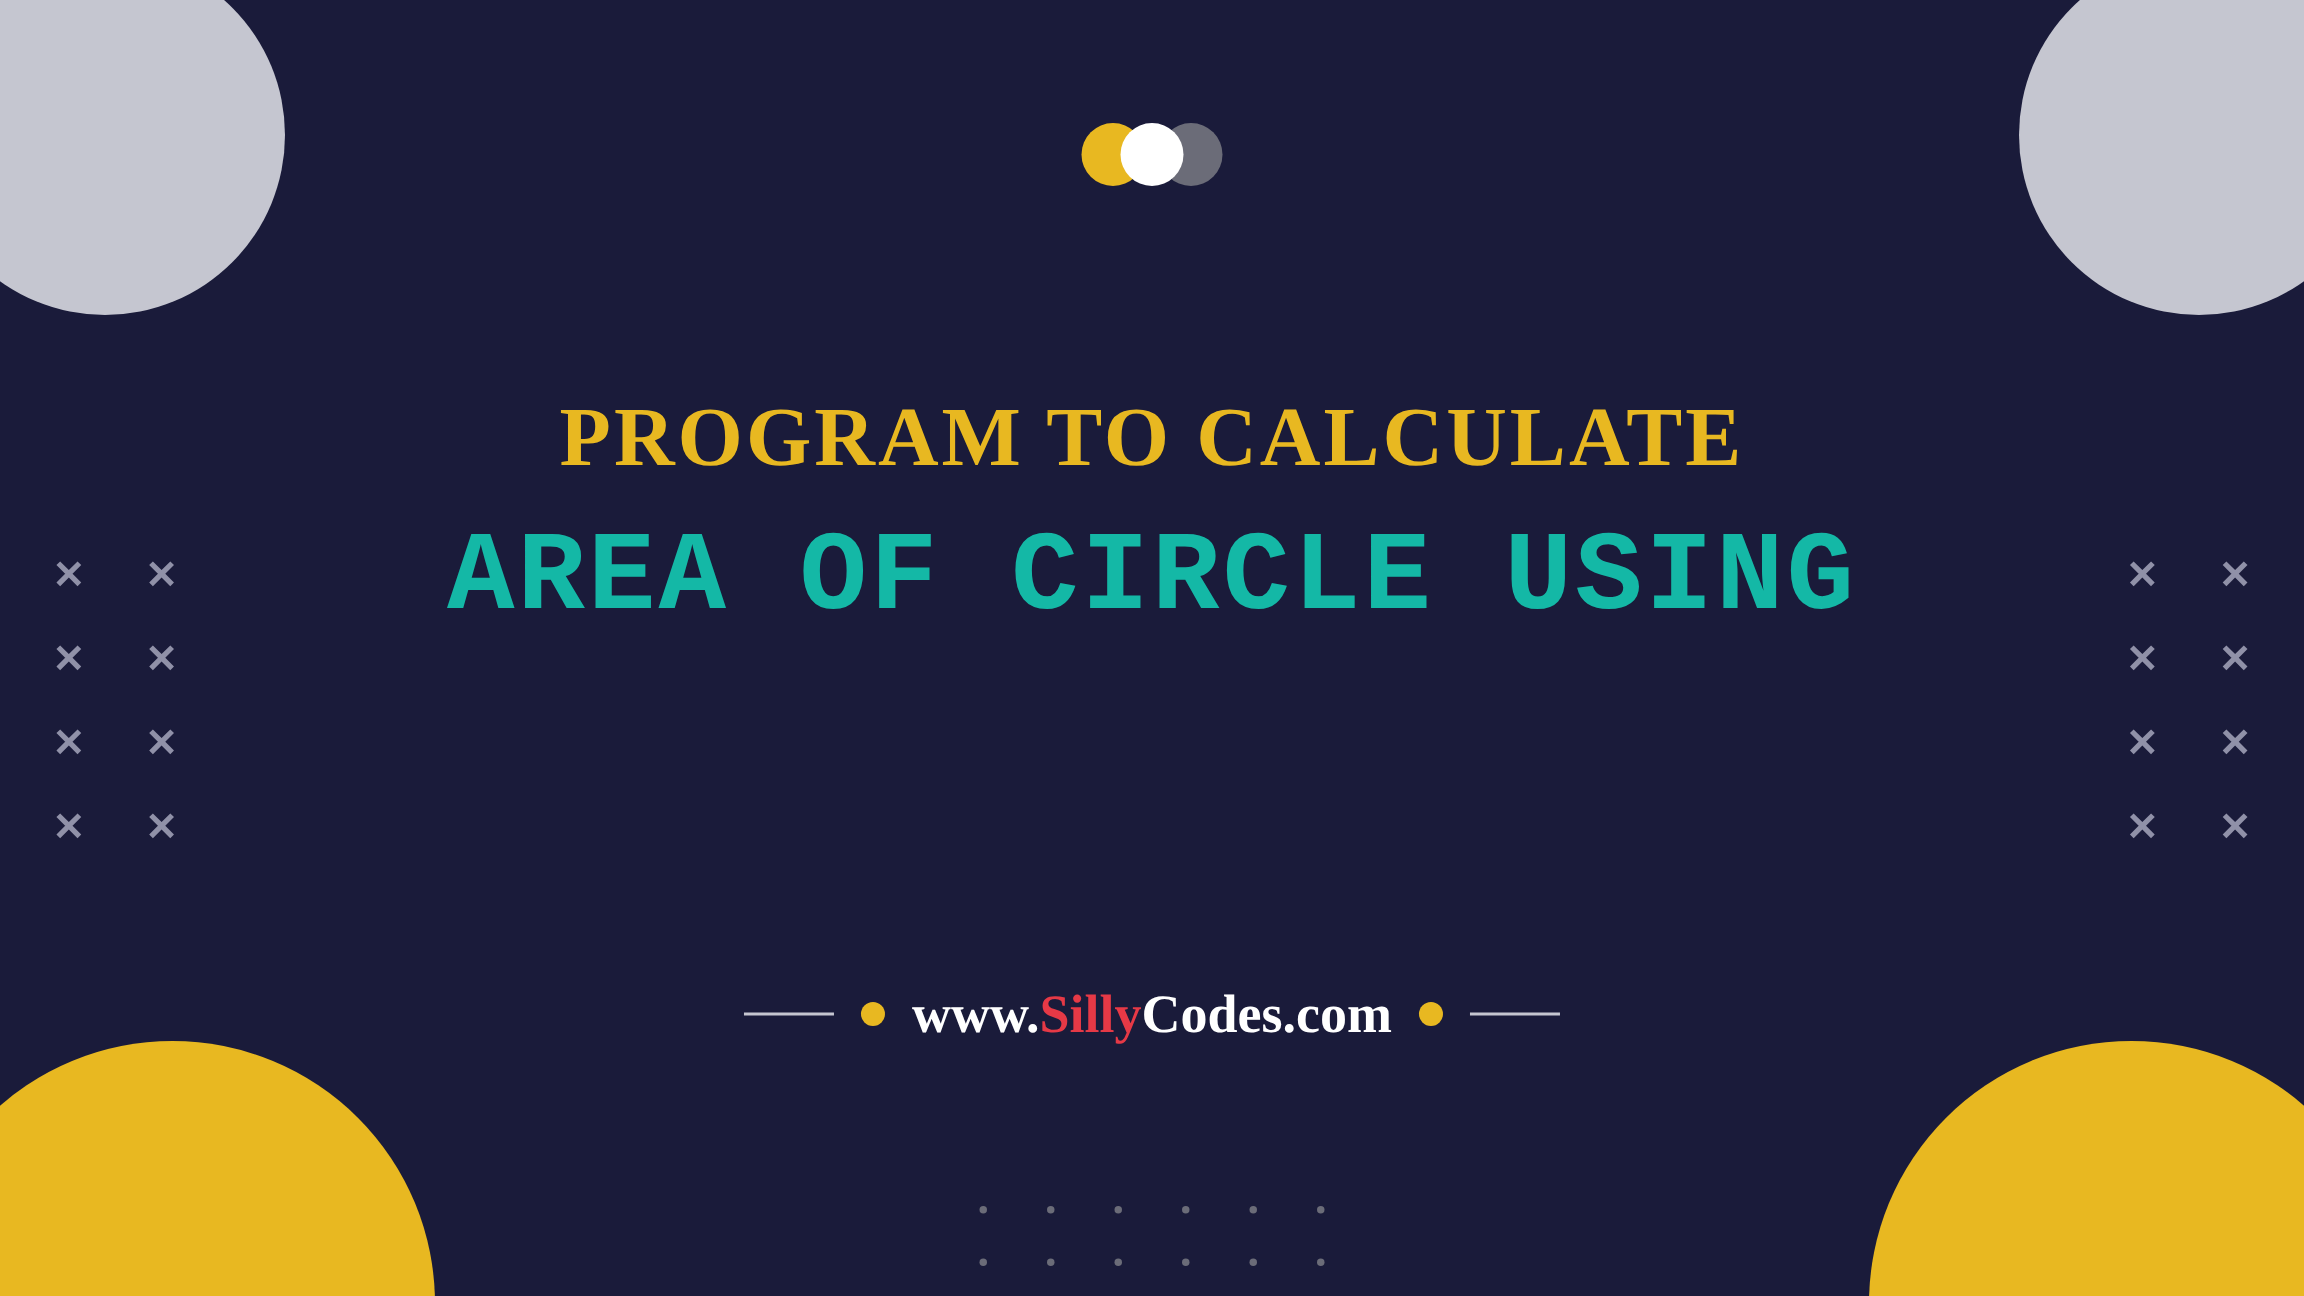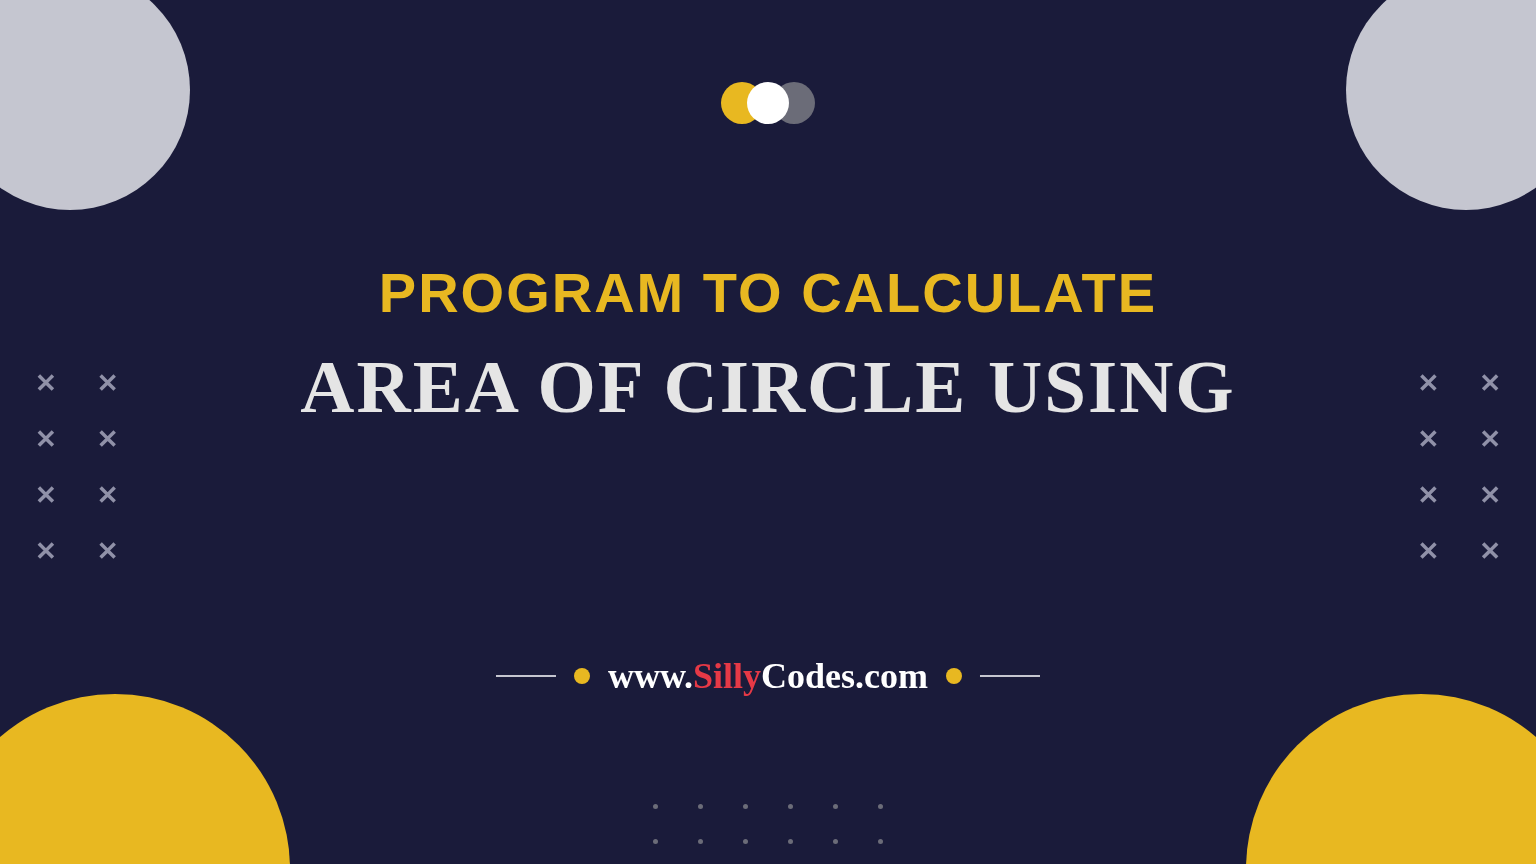--- a/index.html
+++ b/index.html
@@ -129,7 +129,7 @@
       font-size: 56px;
       font-weight: 900;
       color: #e8b821;
-      font-family: Liberation Sans, sans-serif;
+      font-family: Liberation Serif, serif;
       letter-spacing: 2px;
       text-transform: uppercase;
       margin-bottom: 15px;

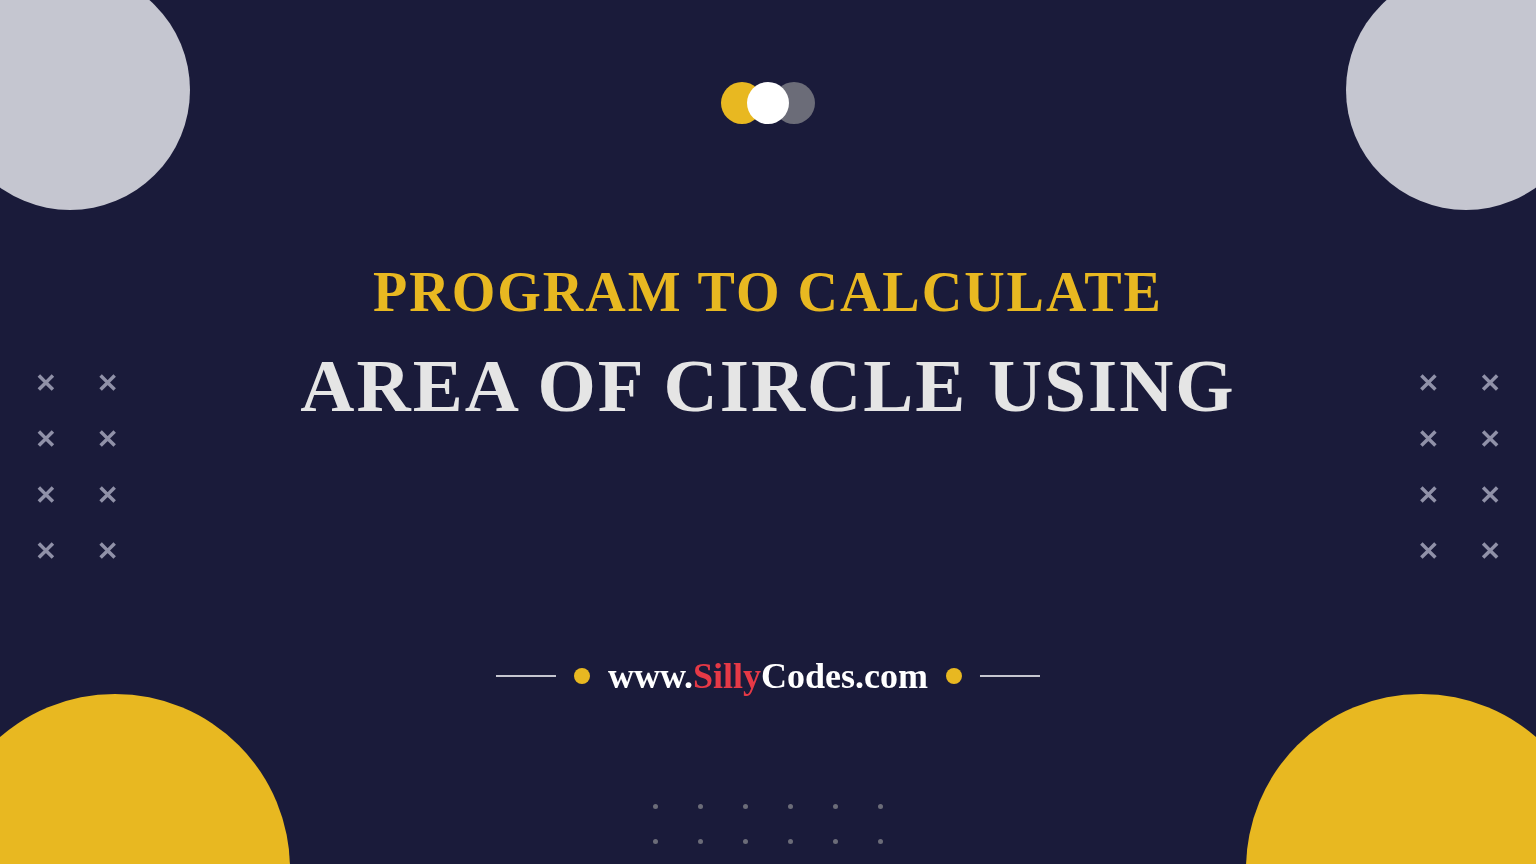--- a/index.html
+++ b/index.html
@@ -137,8 +137,8 @@
     .title-line2, .title-line3 {
       font-size: 75px;
       font-weight: 900;
-      color: #e5e5e5;
-      font-family: Liberation Serif, serif;
+      color: #14b8a6;
+      font-family: Liberation Mono, monospace;
       letter-spacing: 2px;
       text-transform: uppercase;
       line-height: 1.25;

